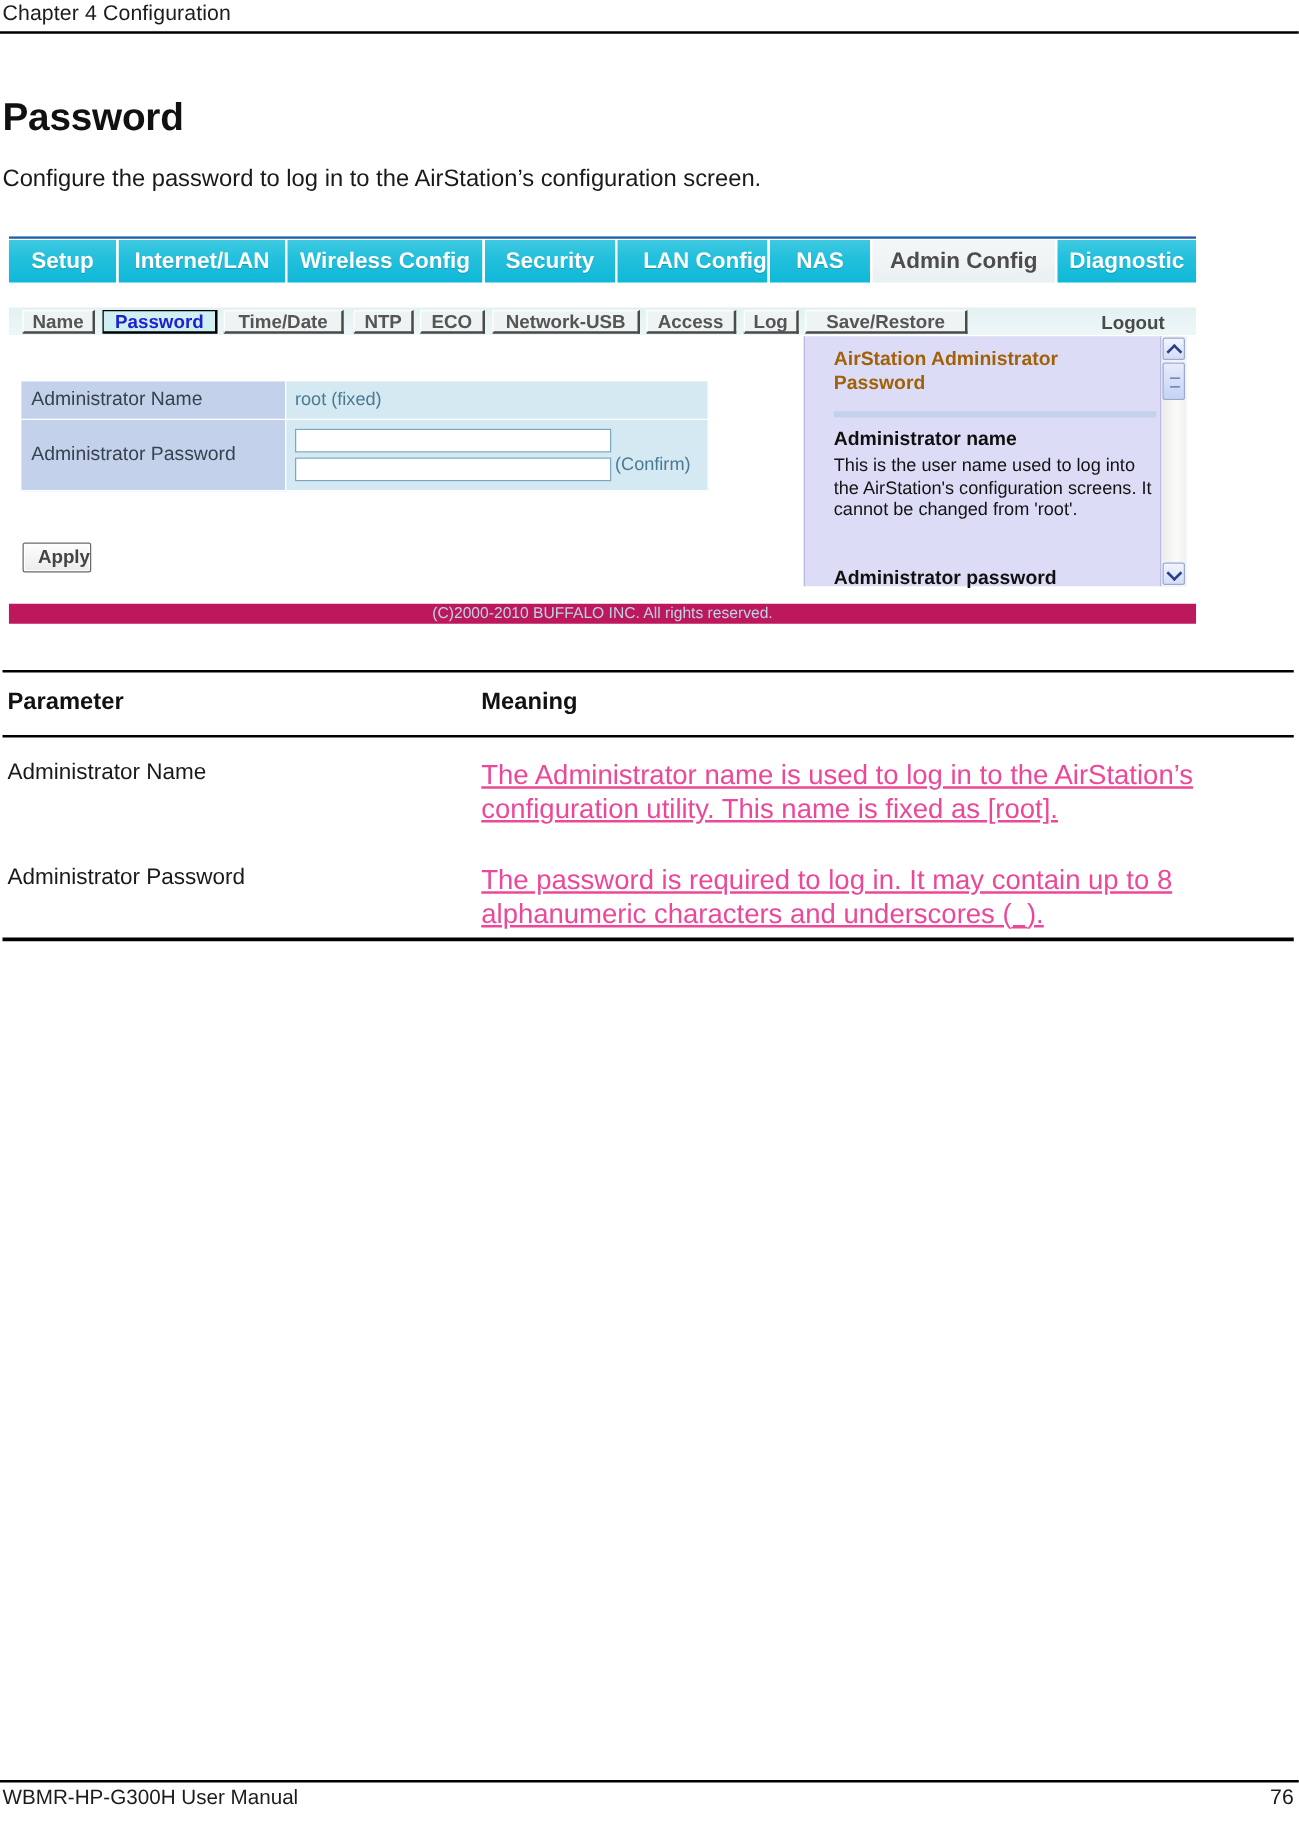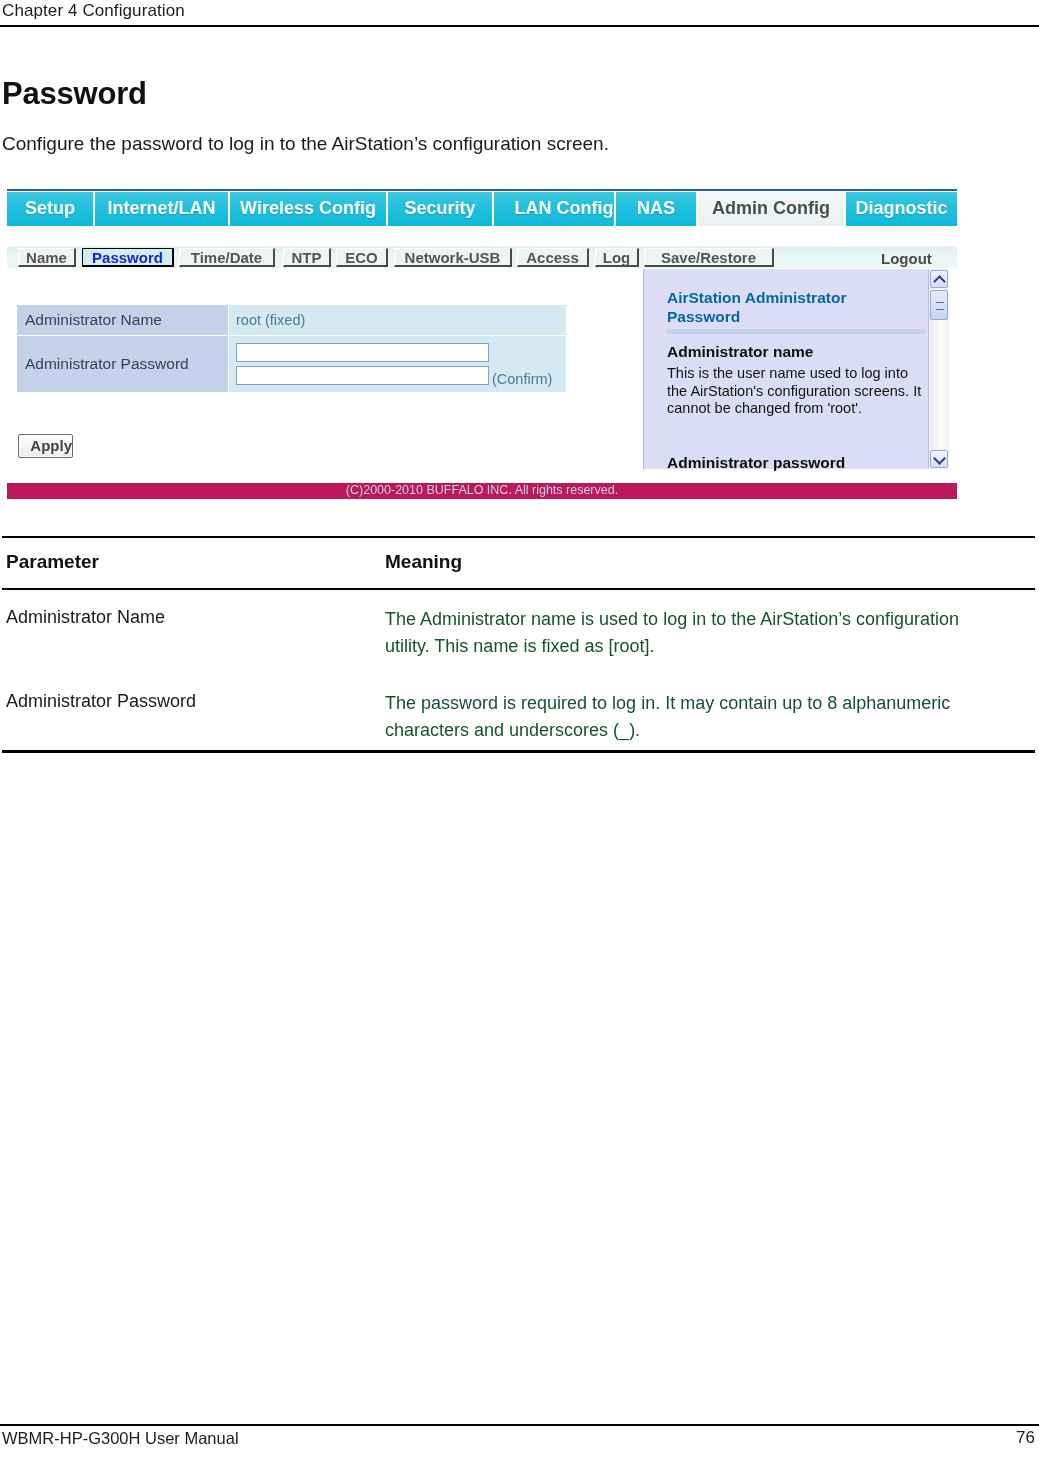--- a/index.html
+++ b/index.html
@@ -257,9 +257,8 @@
     width: 248px;
     font-size: 15.5px;
     font-weight: bold;
-    color: #0369a1;
+    color: #a16207;
     line-height: 19px;
-    margin-top: 10px;
   }
   .help-divider {
     position: absolute;

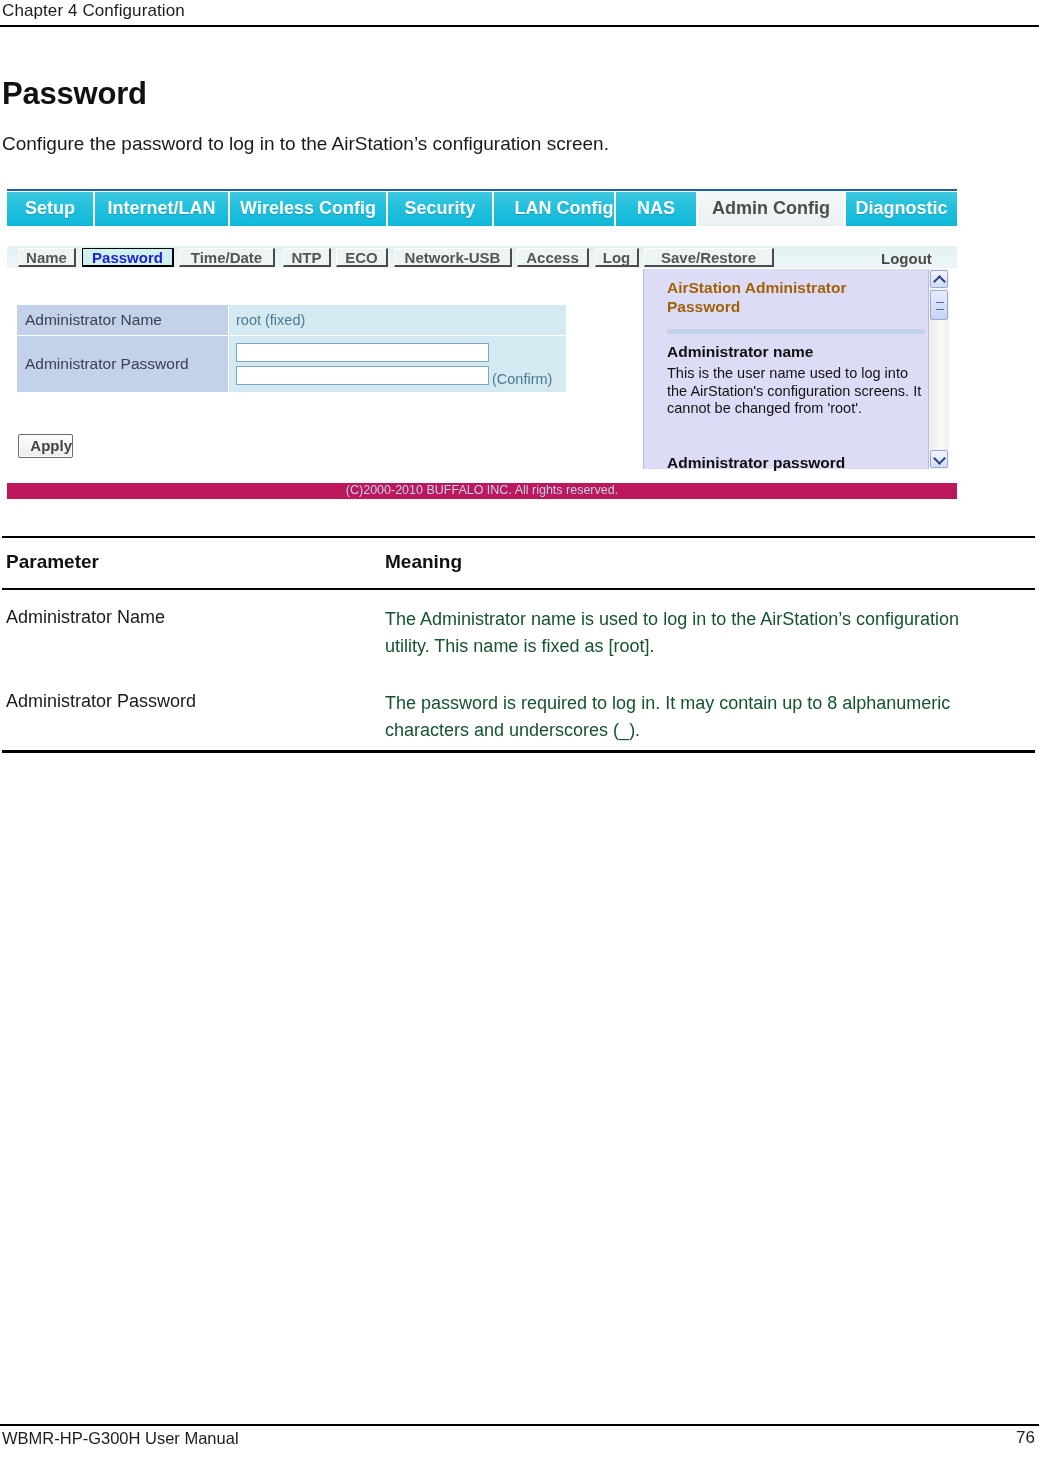--- a/index.html
+++ b/index.html
@@ -223,7 +223,7 @@
     margin-left: 3px;
     white-space: nowrap;
   }
-  .pwrow { display: flex; align-items: flex-end; }
+  .pwrow { display: flex; align-items: flex-start; }
 
   .apply-btn {
     position: absolute;

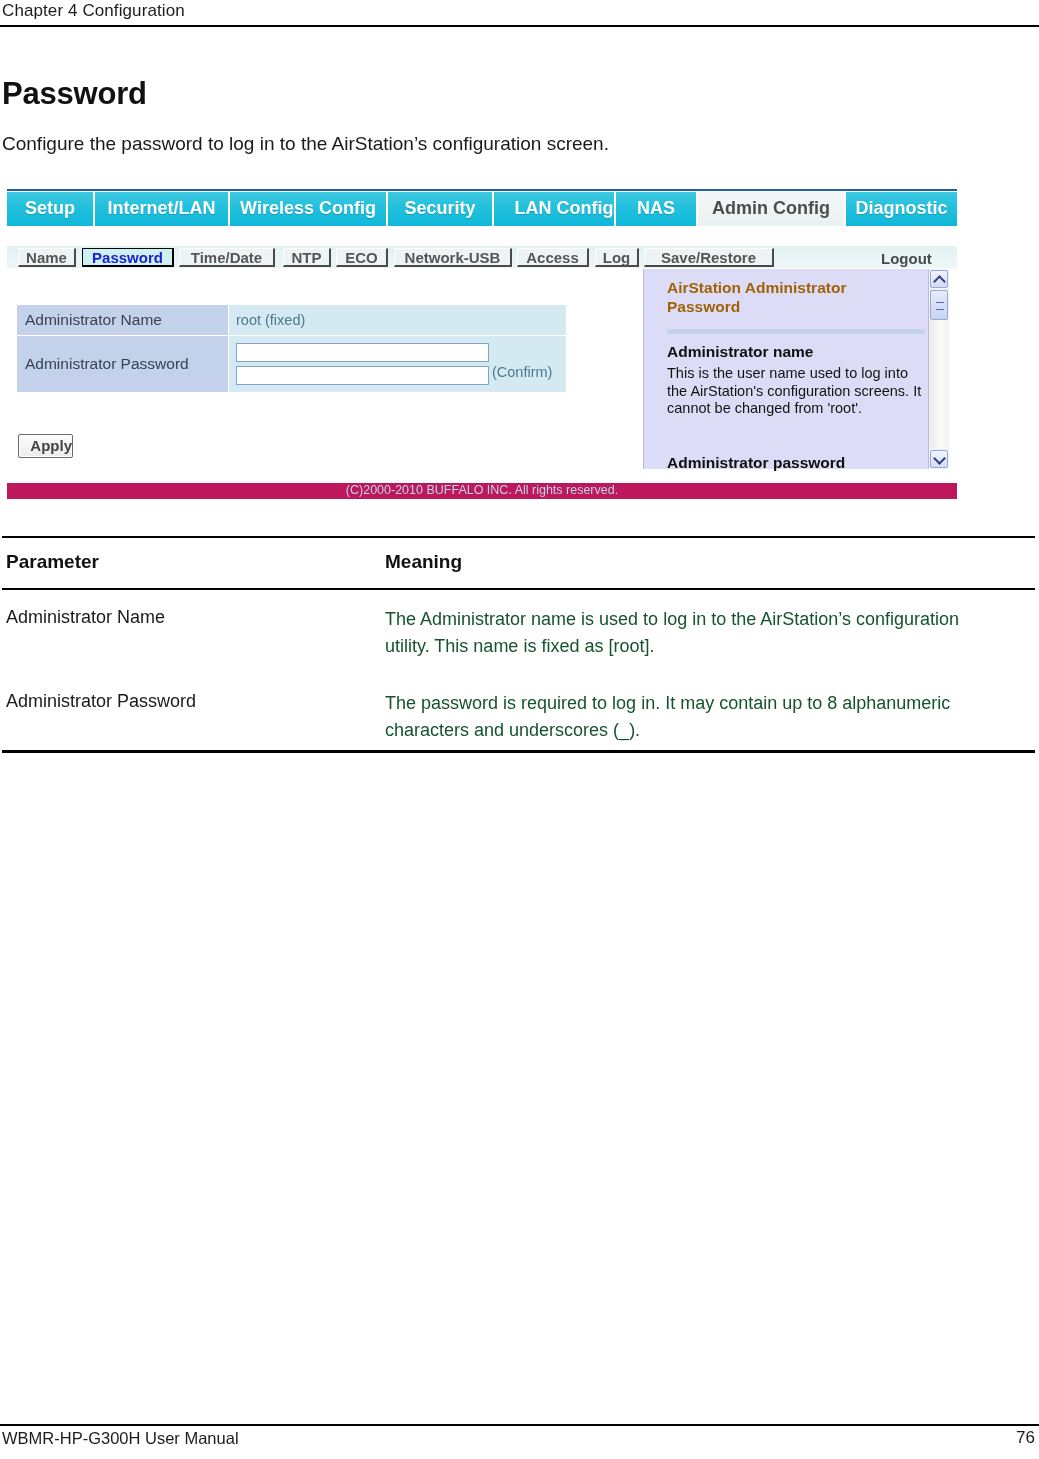--- a/index.html
+++ b/index.html
@@ -397,9 +397,10 @@
     position: absolute;
     left: 385px;
     width: 620px;
-    font-size: 18px;
-    color: #14532d;
+    font-size: 22px;
+    color: #ec4899;
     line-height: 27px;
+    text-decoration: underline;
   }
   .row1-param { top: 607px; }
   .row1-mean  { top: 606px; }

